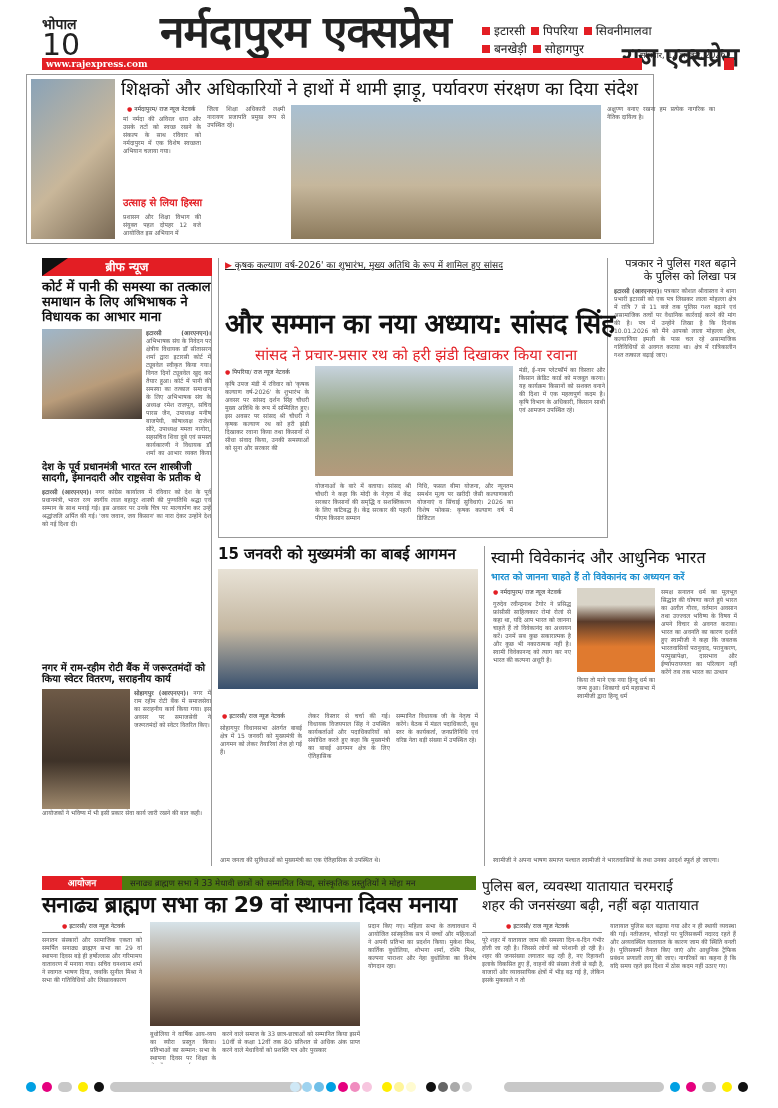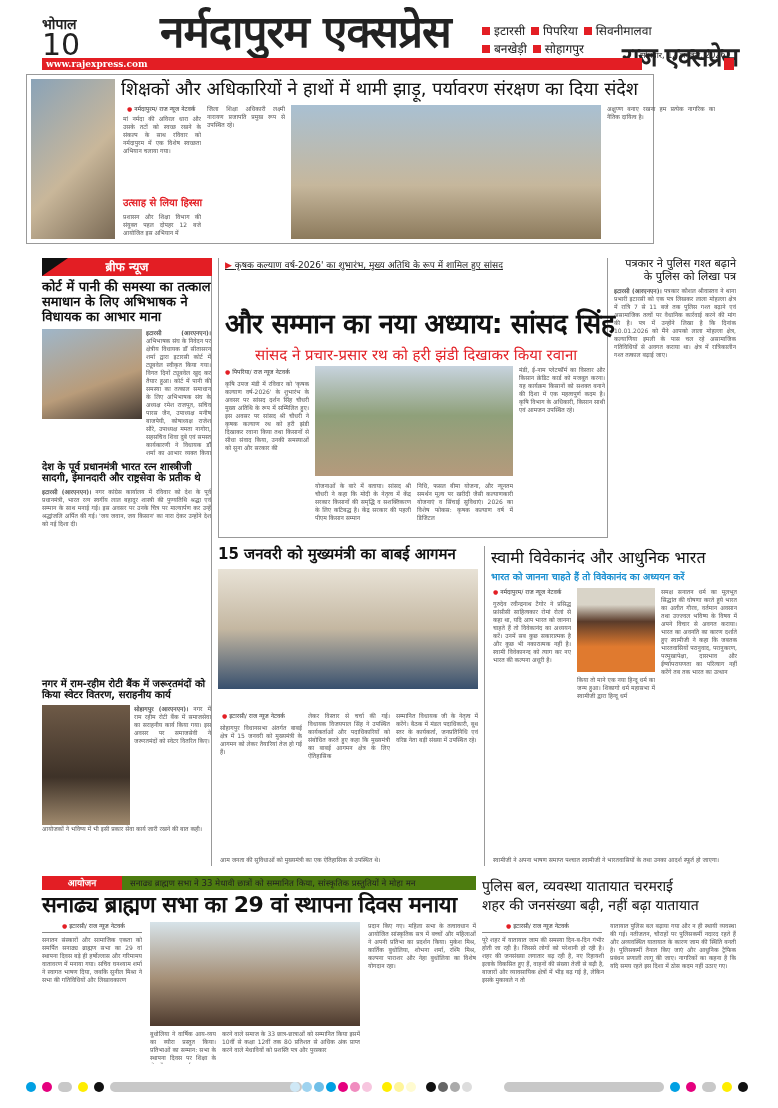--- a/index.html
+++ b/index.html
@@ -69,7 +69,7 @@
   <div class="txt" style="height:128px;margin-top:4px"><b>इटारसी (आरएनएन)।</b> <span>अभिभाषक संघ के निवेदन पर क्षेत्रीय विधायक डॉ सीतासरन शर्मा द्वारा इटारसी कोर्ट में ट्यूबवेल स्वीकृत किया गया। विगत दिनों ट्यूबवेल खुद कर तैयार हुआ। कोर्ट में पानी की समस्या का तत्काल समाधान के लिए अभिभाषक संघ के अध्यक्ष रमेश राजपूत, सचिव पारस जैन, उपाध्यक्ष मनीष बाजपेयी, कोषाध्यक्ष राजेश सौरे, उपाध्यक्ष ममता नागोरा, सहसचिव शिवा दुबे एवं समस्त कार्यकारणी ने विधायक डॉ शर्मा का आभार व्यक्त किया है।</span></div>
   <div class="hl" style="font-size:10px;clear:both;margin-top:4px">देश के पूर्व प्रधानमंत्री भारत रत्न शास्त्रीजी सादगी, ईमानदारी और राष्ट्रसेवा के प्रतीक थे</div>
   <div class="txt" style="height:170px;margin-top:4px"><b>इटारसी (आरएनएन)।</b> <span>नगर कांग्रेस कार्यालय में रविवार को देश के पूर्व प्रधानमंत्री, भारत रत्न स्वर्गीय लाल बहादुर शास्त्री की पुण्यतिथि श्रद्धा एवं सम्मान के साथ मनाई गई। इस अवसर पर उनके चित्र पर माल्यार्पण कर उन्हें श्रद्धांजलि अर्पित की गई। 'जय जवान, जय किसान' का नारा देकर उन्होंने देश को नई दिशा दी।</span></div>
-  <div class="hl" style="font-size:10px;margin-top:20px">नगर में राम-रहीम रोटी बैंक में जरूरतमंदों को किया स्वेटर वितरण, सराहनीय कार्य</div>
+  <div class="hl" style="font-size:10px;margin-top:4px">नगर में राम-रहीम रोटी बैंक में जरूरतमंदों को किया स्वेटर वितरण, सराहनीय कार्य</div>
   <div class="photo" style="width:88px;height:120px;margin-top:4px;float:left;margin-right:4px;background:linear-gradient(180deg,#6e5a47,#3e3228 60%,#a08a6e)"></div>
   <div class="txt" style="height:120px;margin-top:4px"><b>सोहागपुर (आरएनएन)।</b> <span>नगर में राम रहीम रोटी बैंक में समाजसेवा का सराहनीय कार्य किया गया। इस अवसर पर समाजसेवी ने जरूरतमंदों को स्वेटर वितरित किए।</span></div>
   <div class="txt" style="clear:both;height:10px">आयोजकों ने भविष्य में भी इसी प्रकार सेवा कार्य जारी रखने की बात कही।</div>

